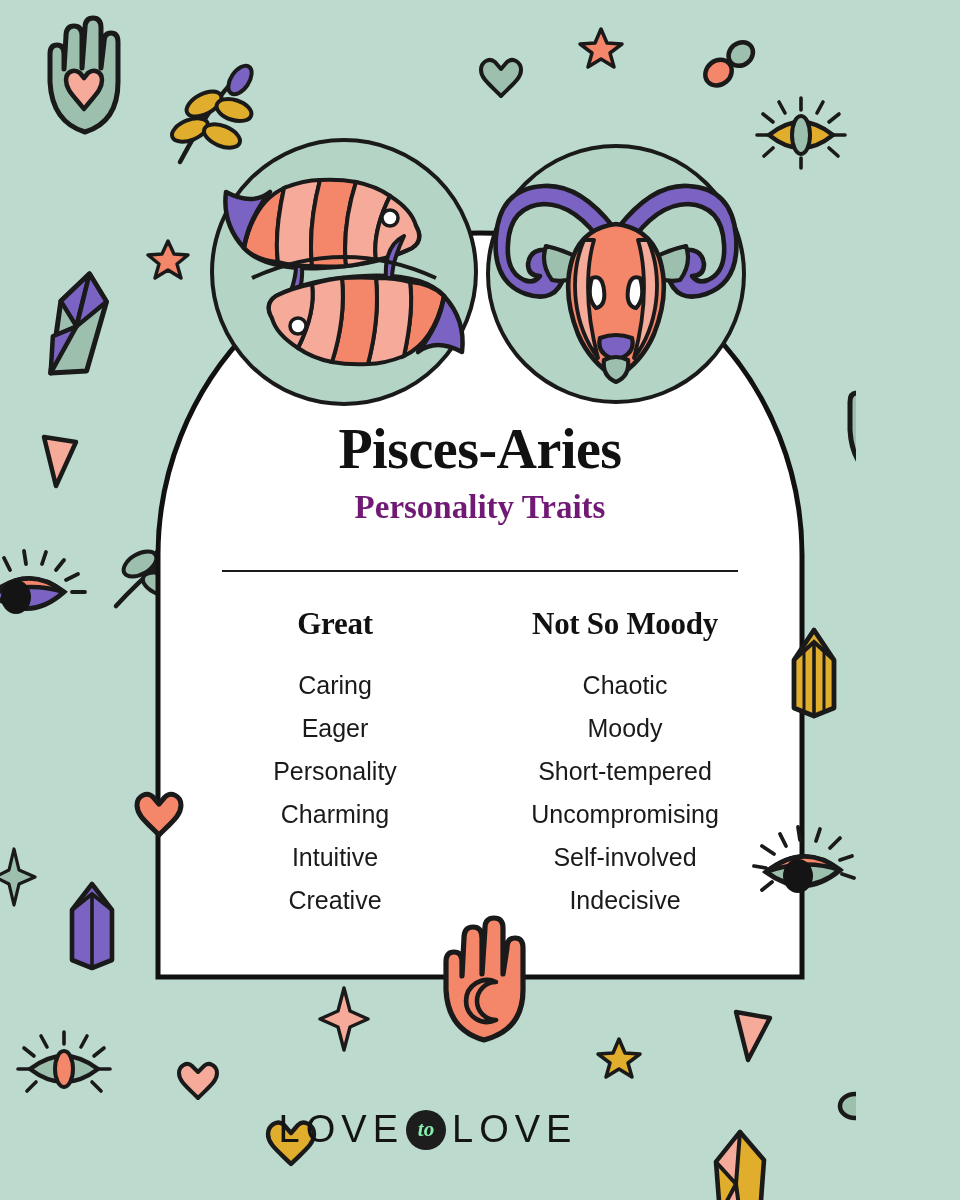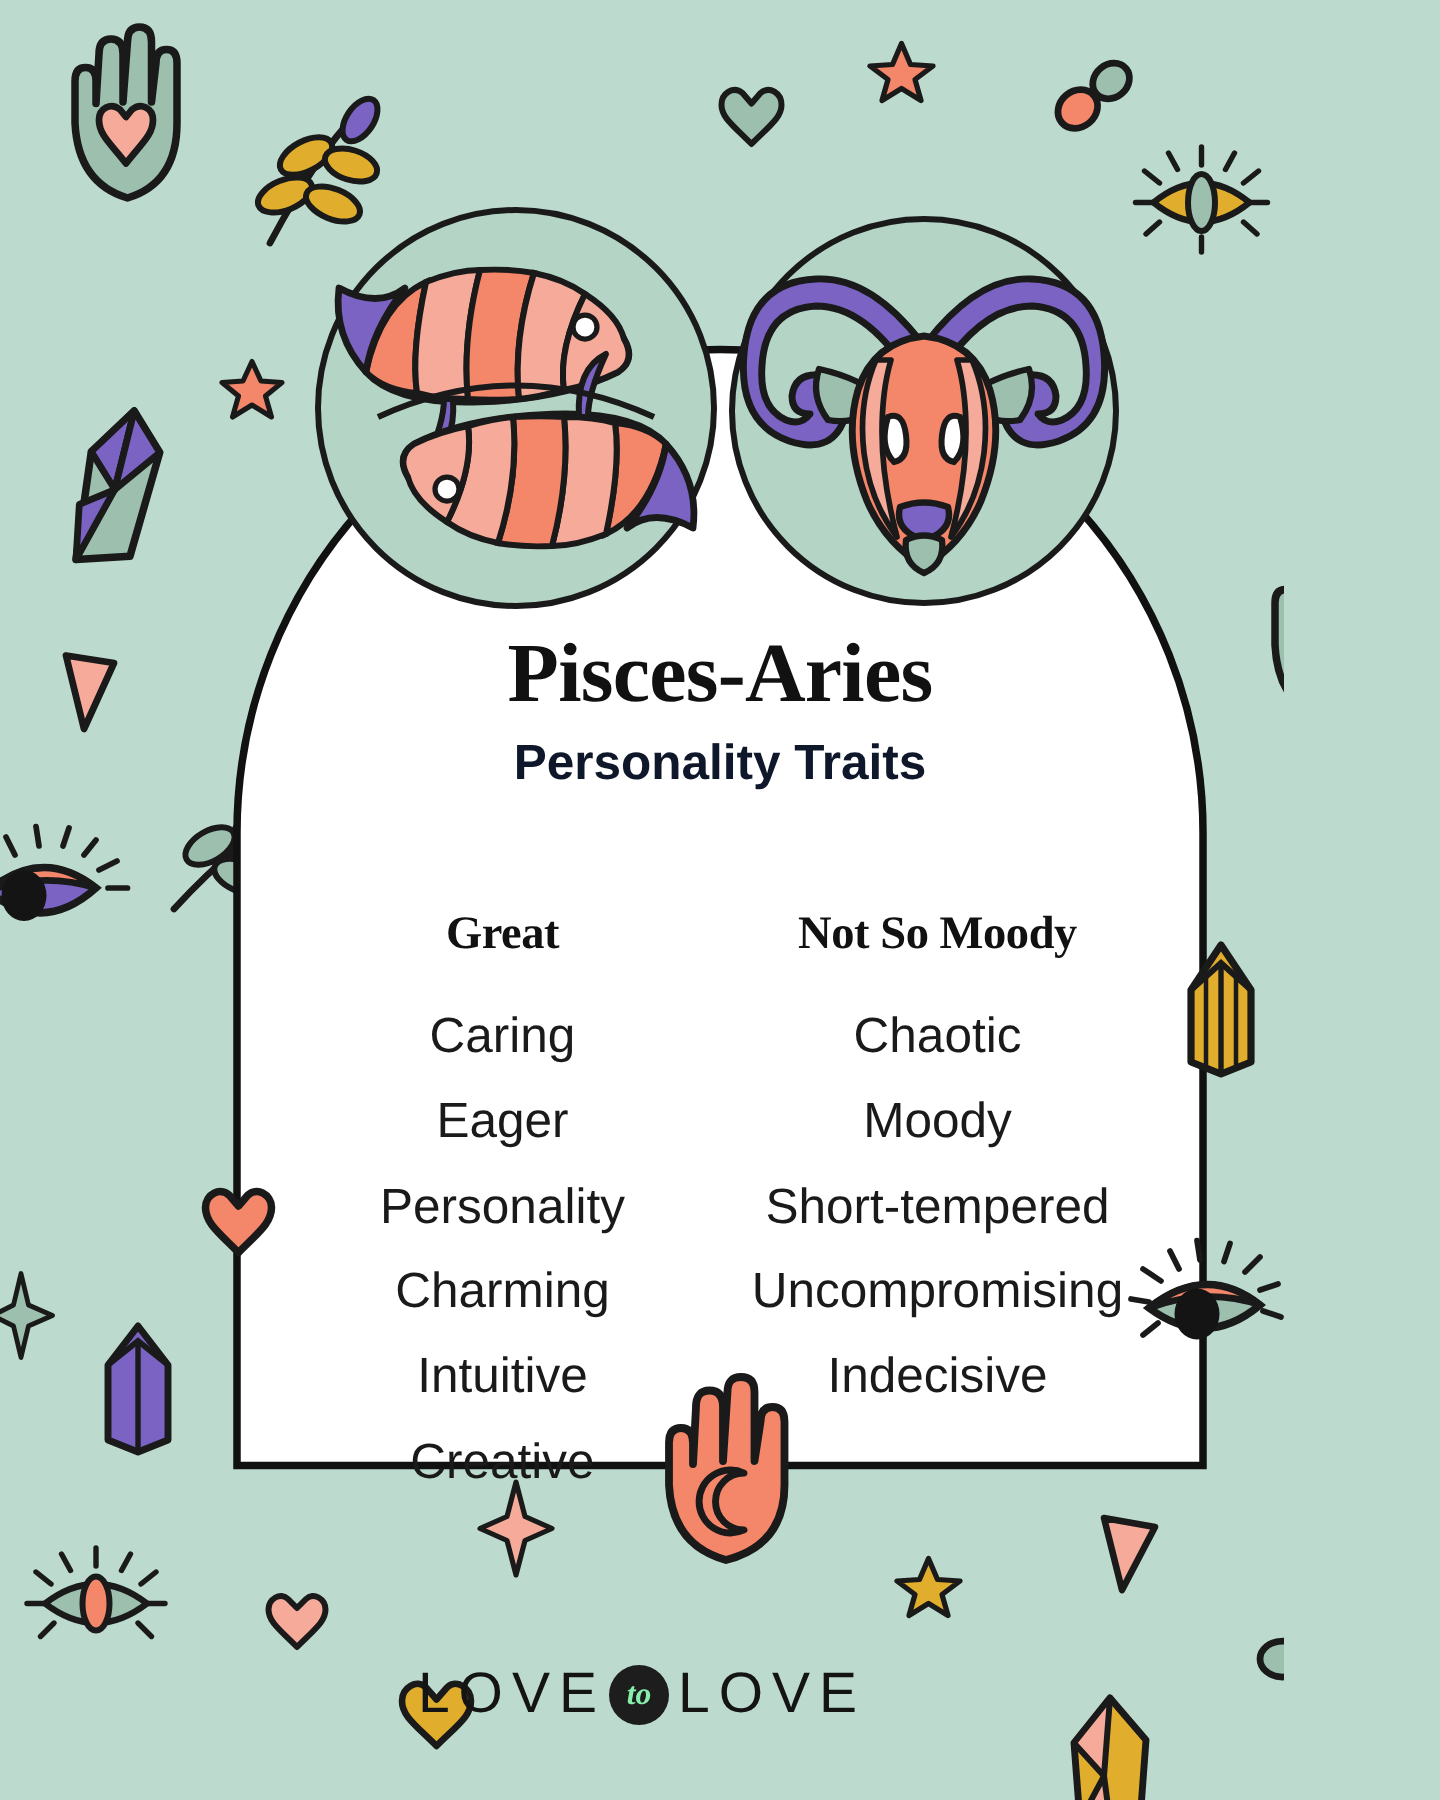--- a/index.html
+++ b/index.html
@@ -37,11 +37,11 @@
     text-align:center;
   }
   .subtitle{
-    font-family:Liberation Sans, sans-serif;
+    font-family:Liberation Serif, serif;
     font-weight:bold;
     font-size:33px;
     line-height:1.0;
-    color:#0f172a;
+    color:#701a75;
     margin:14px 0 0 0;
     text-align:center;
   }

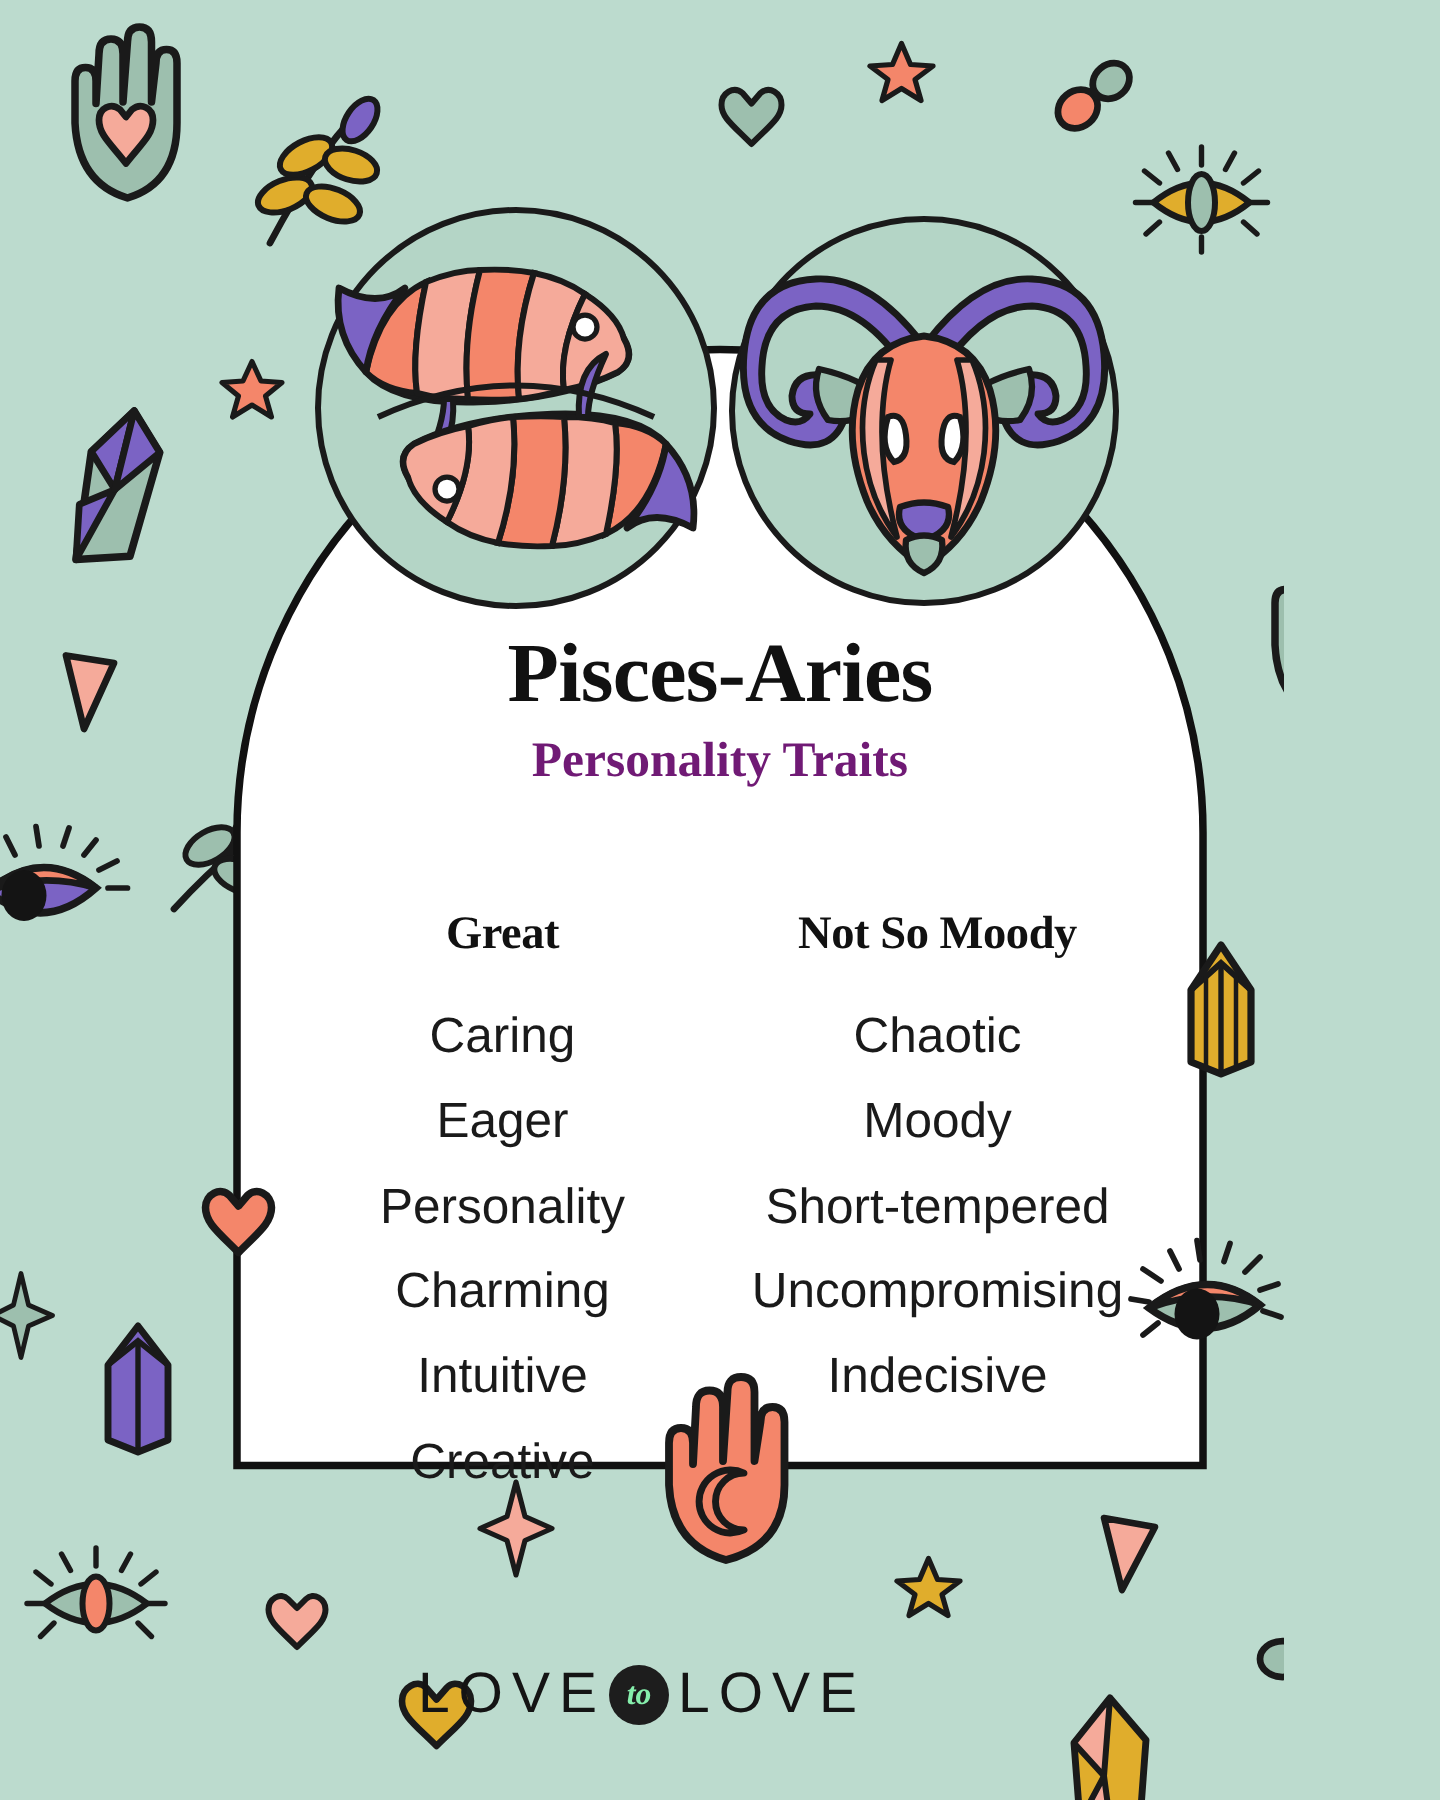--- a/index.html
+++ b/index.html
@@ -62,7 +62,7 @@
   }
   .trait{
     font-family:"Liberation Sans",sans-serif;
-    font-size:33px;
+    font-size:25px;
     color:#1a1a1a;
     line-height:1.72;
     font-weight:400;

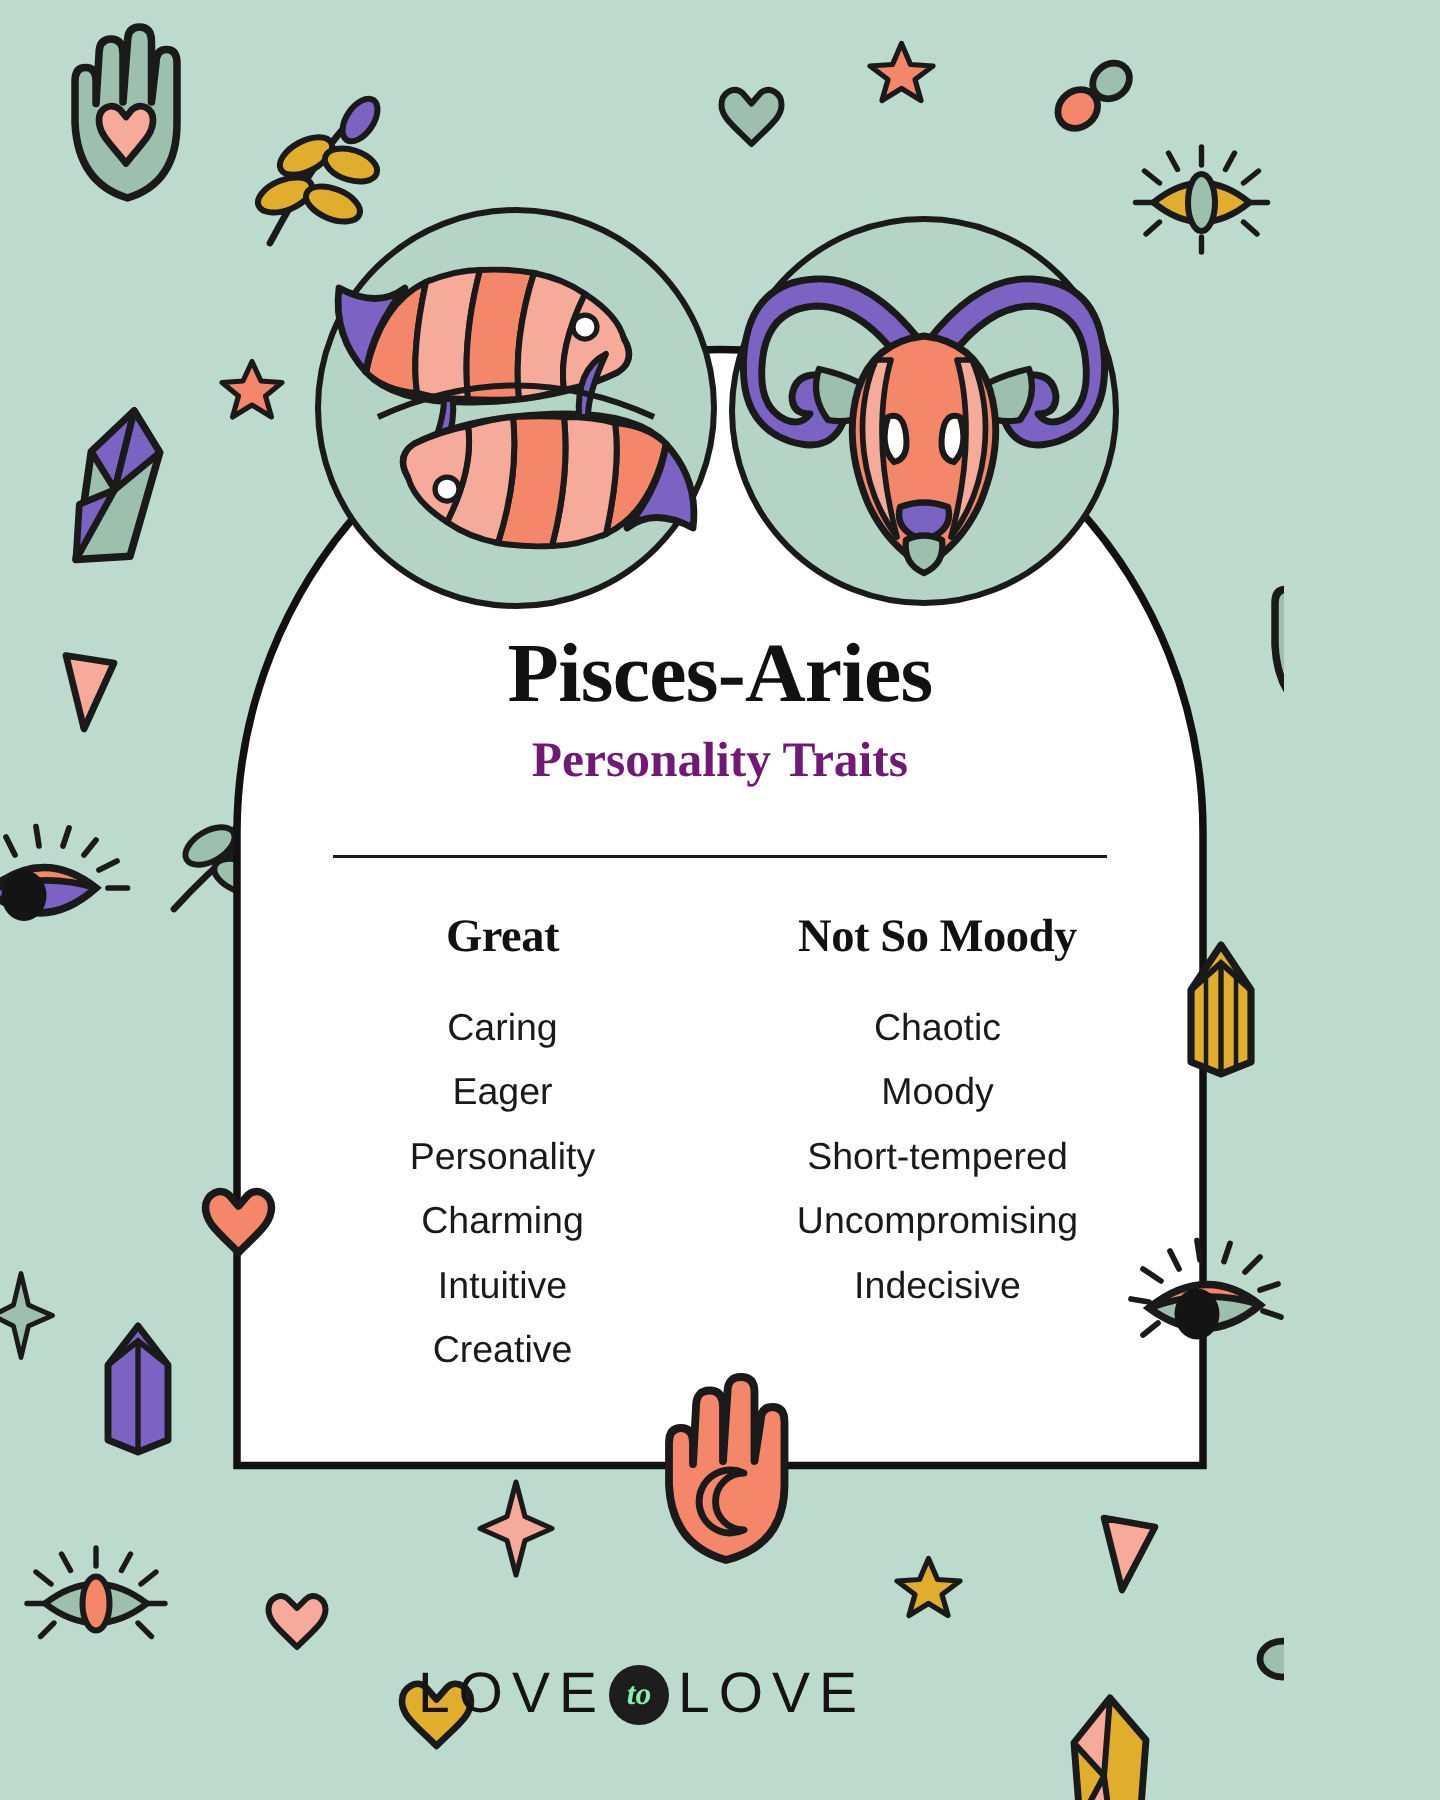--- a/index.html
+++ b/index.html
@@ -355,6 +355,7 @@
           <div class="trait">Moody</div>
           <div class="trait">Short-tempered</div>
           <div class="trait">Uncompromising</div>
+          <div class="trait">Self-involved</div>
           <div class="trait">Indecisive</div>
         </div>
       </div>

